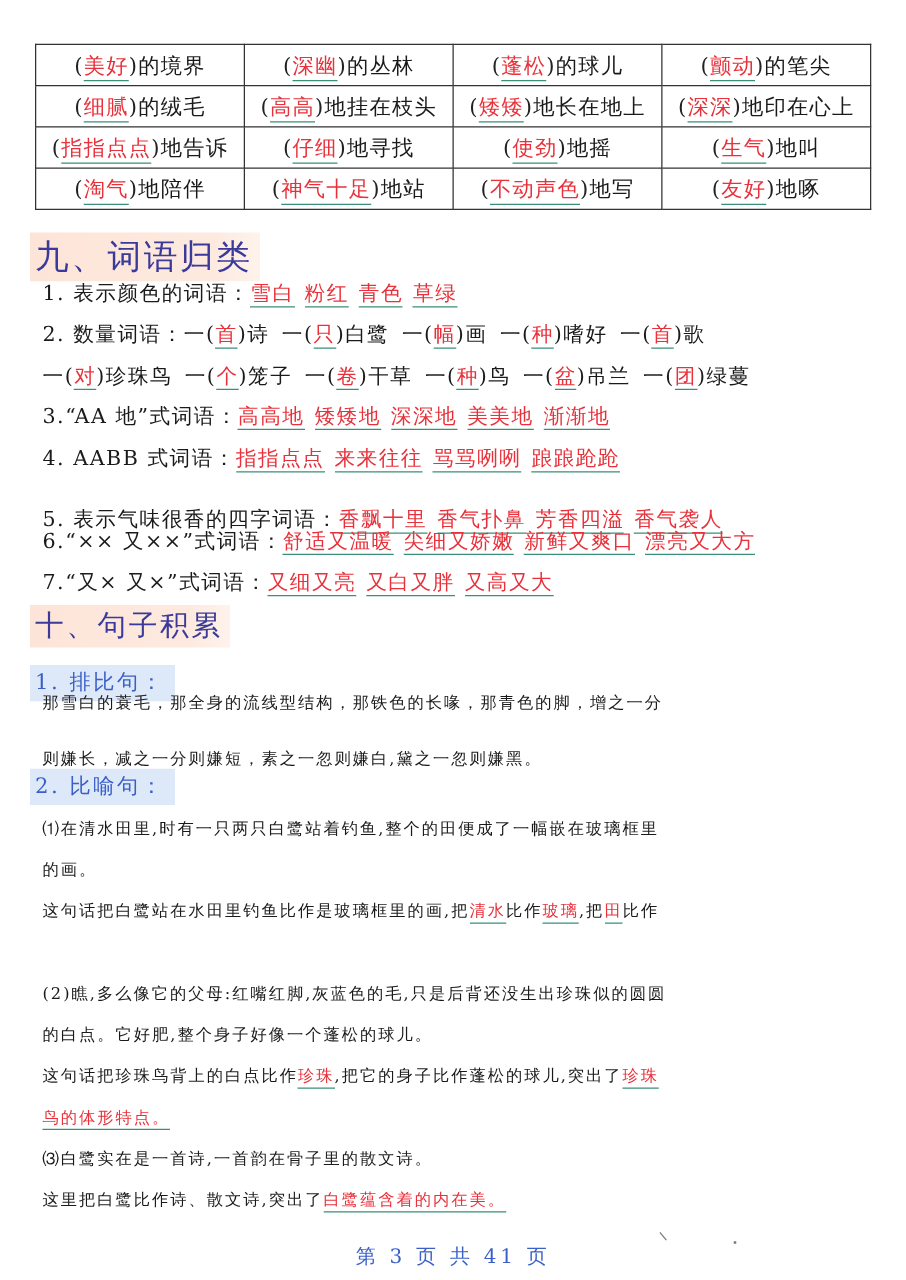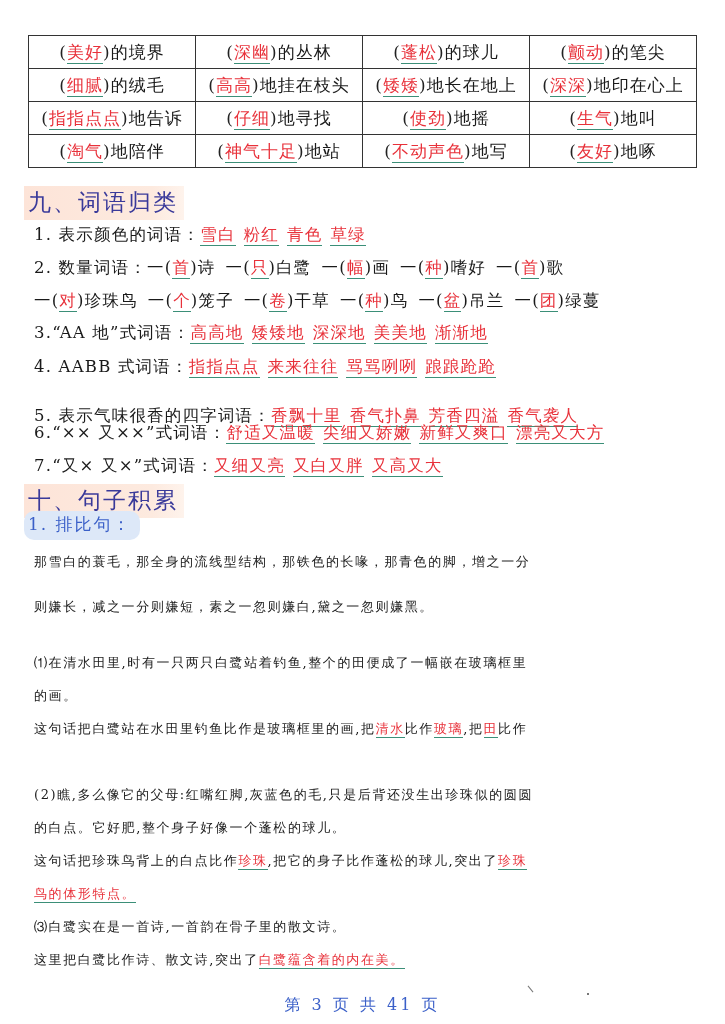--- a/index.html
+++ b/index.html
@@ -31,7 +31,7 @@
   
   .h-section {
     position: absolute; left: 24px;
-    font-size: 23px; color: #3a3a9a; letter-spacing: 2px;
+    font-size: 27px; color: #3a3a9a; letter-spacing: 2px;
     background: linear-gradient(90deg, #fde4d8 0%, #fdeadf 80%, #fef3ec 100%);
     padding: 1px 6px 2px 4px;
   }

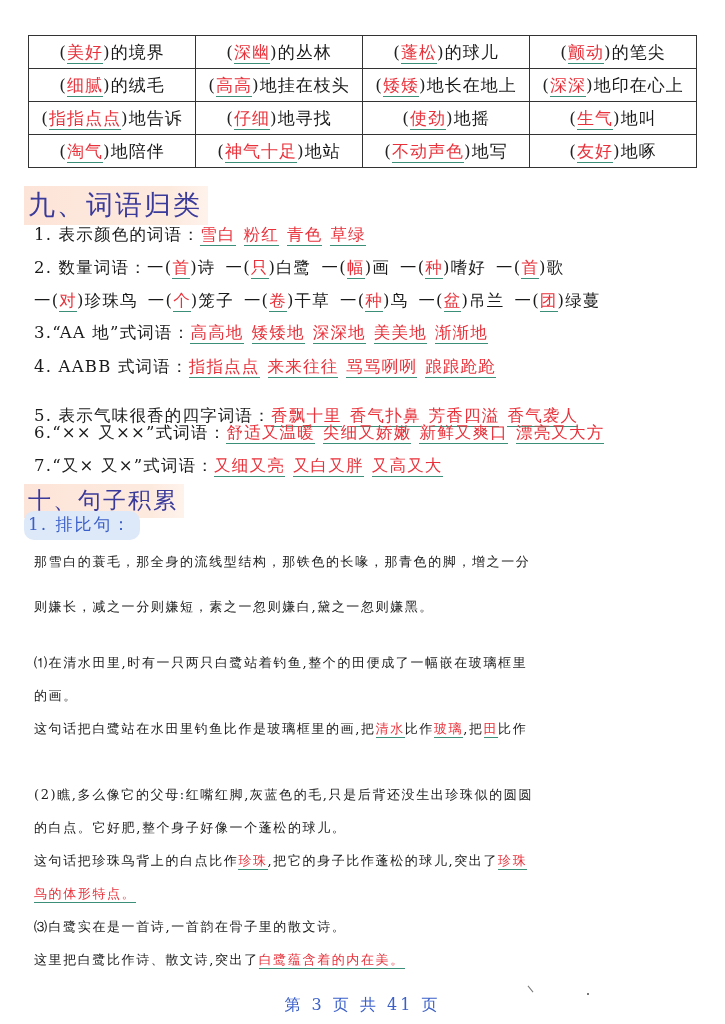--- a/index.html
+++ b/index.html
@@ -125,7 +125,7 @@
   </div>
 
   <div class="h-section" style="top:484px; font-size:23px;">十、句子积累</div>
-  <div class="h-sub" style="top:511px;border-radius:10px;">1. 排比句：</div>
+  <div class="h-sub" style="top:532px;">1. 排比句：</div>
 
   <div class="para" style="top:553px;">那雪白的蓑毛，那全身的流线型结构，那铁色的长喙，那青色的脚，增之一分</div>
   <div class="para" style="top:586px;margin-top:12px;">则嫌长，减之一分则嫌短，素之一忽则嫌白,黛之一忽则嫌黑。</div>

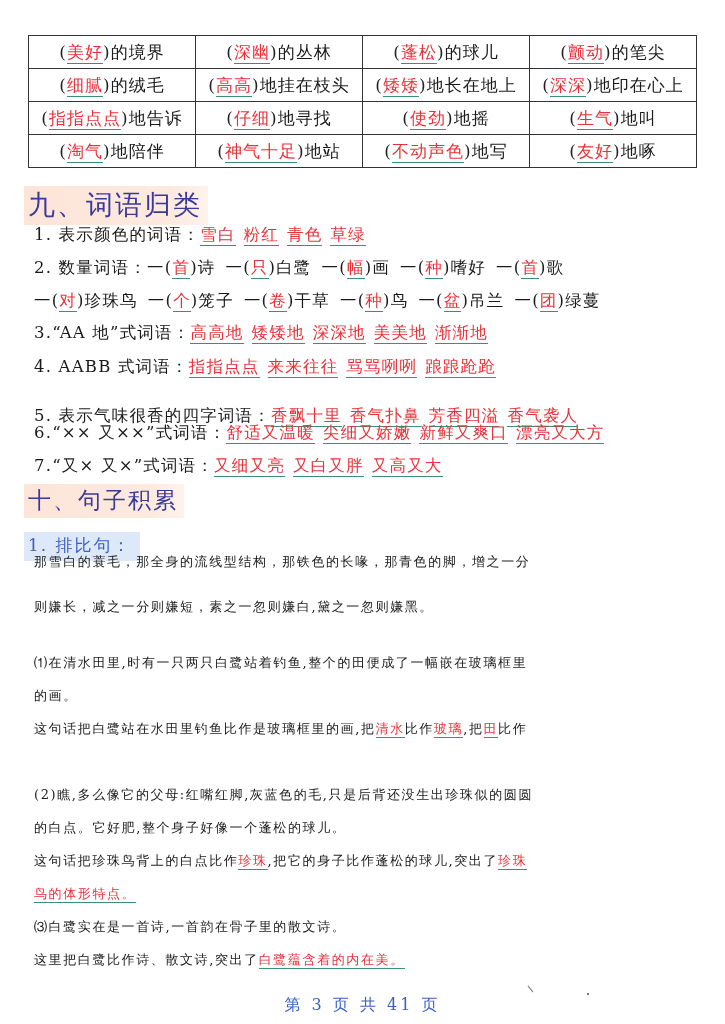--- a/index.html
+++ b/index.html
@@ -130,6 +130,7 @@
   <div class="para" style="top:553px;">那雪白的蓑毛，那全身的流线型结构，那铁色的长喙，那青色的脚，增之一分</div>
   <div class="para" style="top:586px;margin-top:12px;">则嫌长，减之一分则嫌短，素之一忽则嫌白,黛之一忽则嫌黑。</div>
 
+  <div class="h-sub" style="top:615px;">2. 比喻句：</div>
 
   <div class="para" style="top:654px;">⑴在清水田里,时有一只两只白鹭站着钓鱼,整个的田便成了一幅嵌在玻璃框里</div>
   <div class="para" style="top:687px;">的画。</div>

